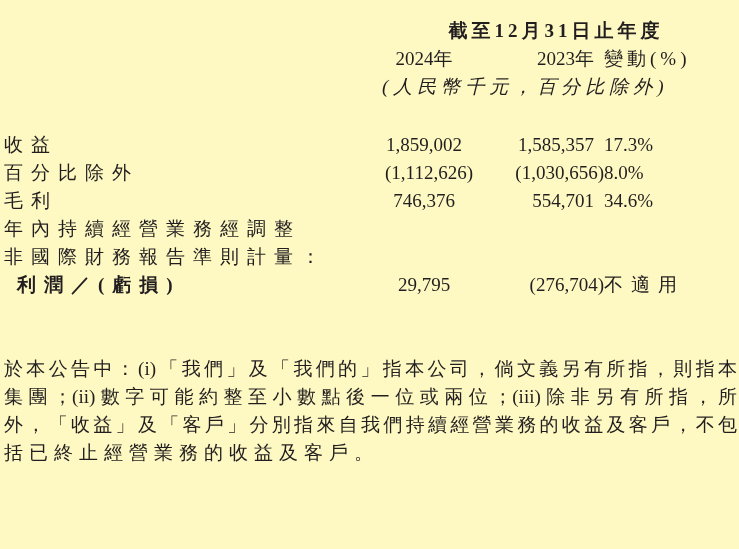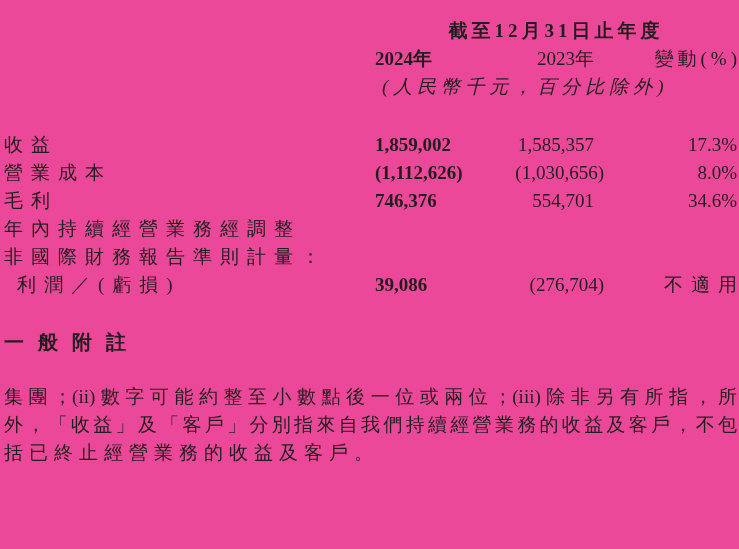--- a/index.html
+++ b/index.html
@@ -6,7 +6,7 @@
   .page{
     position:relative;
     width:739px;height:549px;
-    background:#ec4899;color:#221e1f;
+    background:#fef9c3;color:#221e1f;
     font-family:"Liberation Serif","DejaVu Serif",serif;
     font-size:19px;line-height:28px;
     padding:17px 2px 0 4px;

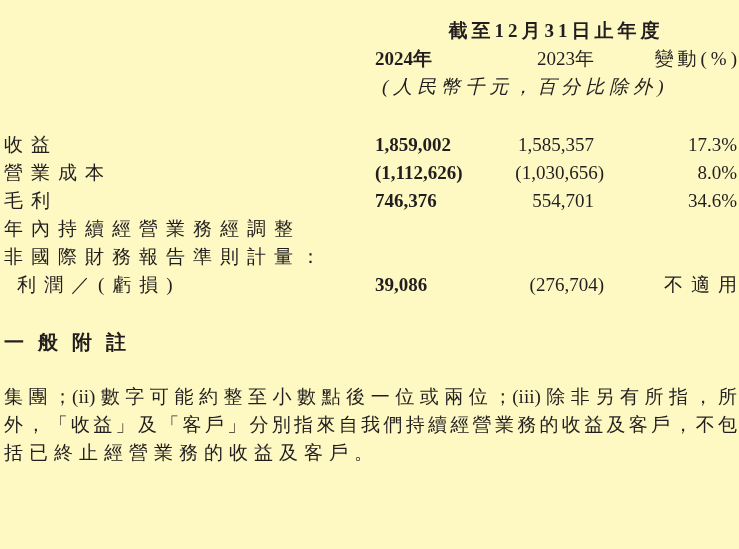--- a/index.html
+++ b/index.html
@@ -15,7 +15,7 @@
   .row{display:flex;height:28px;}
   .cell{white-space:nowrap;}
   .c-label{width:371px;letter-spacing:8px;}
-  .c-2024{width:108px;text-align:left;font-weight:bold;box-sizing:border-box;}
+  .c-2024{width:108px;text-align:center;font-weight:normal;box-sizing:border-box;}
   .c-2023{width:121px;text-align:right;box-sizing:border-box;}
   .c-chg{width:133px;text-align:right;box-sizing:border-box;}
   .pad{padding-right:10px;}

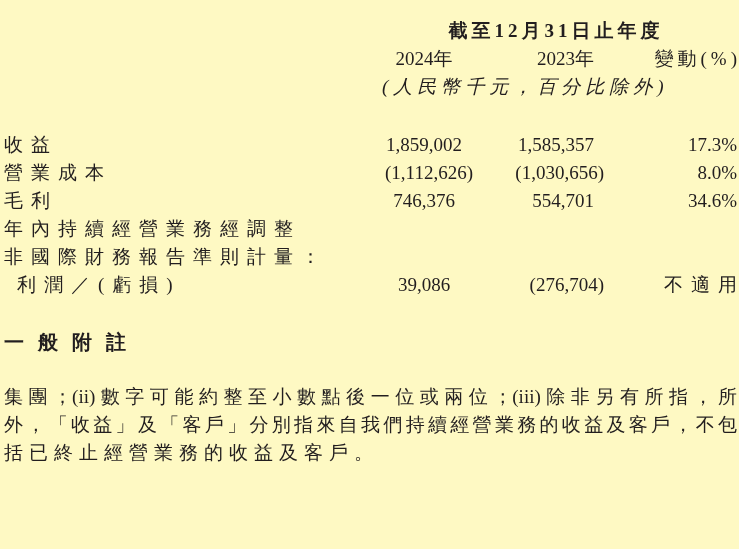--- a/index.html
+++ b/index.html
@@ -17,7 +17,7 @@
   .c-label{width:371px;letter-spacing:8px;}
   .c-2024{width:108px;text-align:center;font-weight:normal;box-sizing:border-box;}
   .c-2023{width:121px;text-align:right;box-sizing:border-box;}
-  .c-chg{width:133px;text-align:right;box-sizing:border-box;}
+  .c-chg{width:133px;text-align:left;box-sizing:border-box;}
   .pad{padding-right:10px;}
   .indent{padding-left:13px;box-sizing:border-box;}
   .hdr1 .c-span{margin-left:371px;width:362px;text-align:center;font-weight:bold;letter-spacing:4px;white-space:nowrap;}

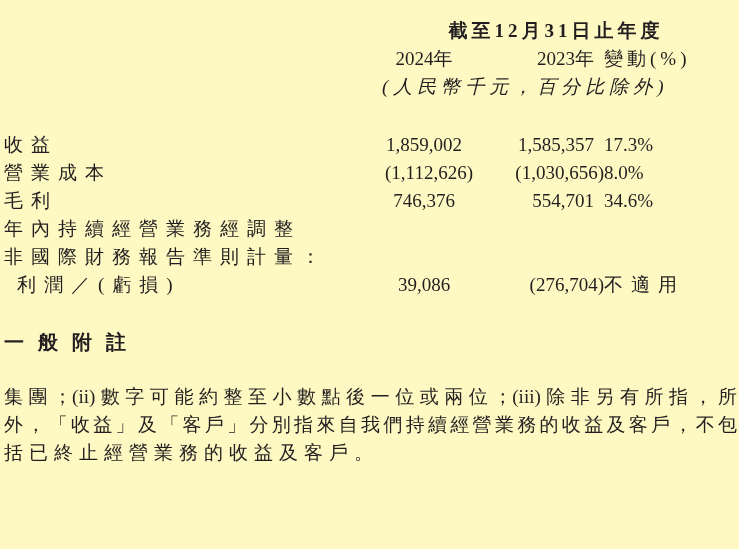--- a/index.html
+++ b/index.html
@@ -63,7 +63,7 @@
   </div>
 
   <div class="row">
-    <div class="cell c-label">營業成本</div>
+    <div class="cell c-label">百分比除外</div>
     <div class="cell c-2024">(1,112,626)</div>
     <div class="cell c-2023">(1,030,656)</div>
     <div class="cell c-chg">8.0%</div>

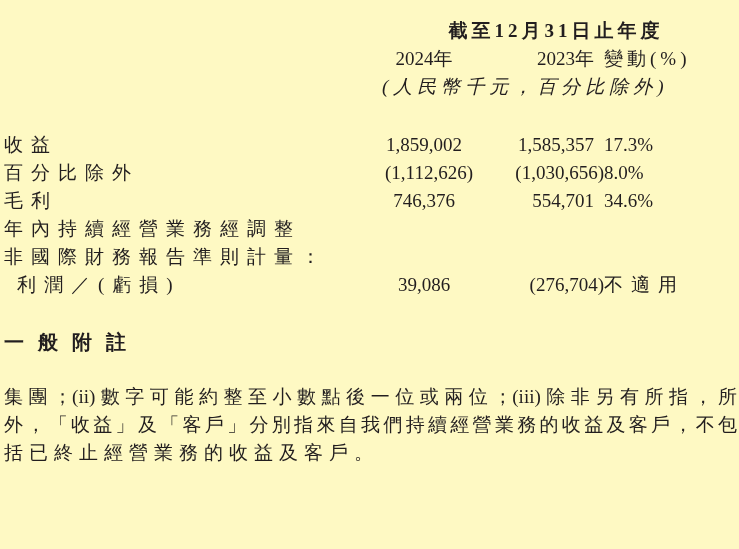--- a/index.html
+++ b/index.html
@@ -19,7 +19,7 @@
   .c-2023{width:121px;text-align:right;box-sizing:border-box;}
   .c-chg{width:133px;text-align:left;box-sizing:border-box;}
   .pad{padding-right:10px;}
-  .indent{padding-left:13px;box-sizing:border-box;}
+  .indent{padding-left:13px;box-sizing:border-box;font-weight:bold;}
   .hdr1 .c-span{margin-left:371px;width:362px;text-align:center;font-weight:bold;letter-spacing:4px;white-space:nowrap;}
   .unit-note{margin-left:378px;font-style:italic;letter-spacing:5px;white-space:nowrap;text-align:center;}
   .sp30{height:30px;}

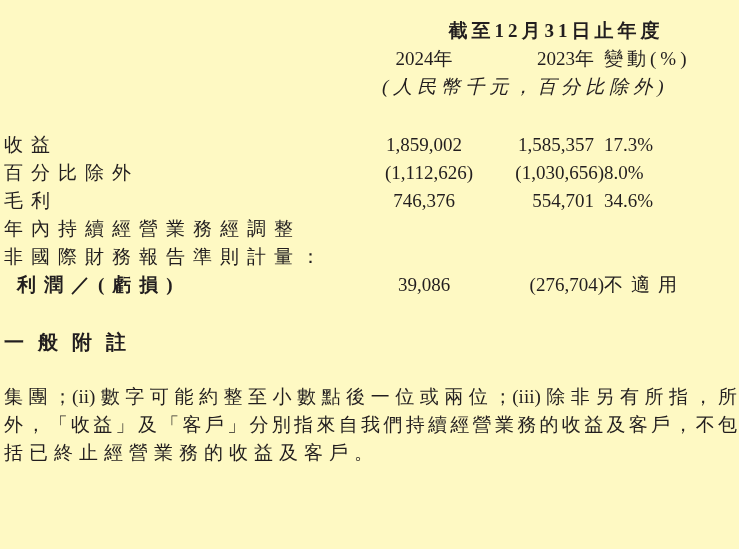--- a/index.html
+++ b/index.html
@@ -93,7 +93,7 @@
 
   <div class="row">
     <div class="cell c-label indent">利潤／(虧損)</div>
-    <div class="cell c-2024 pad">39,086</div>
+    <div class="cell c-2024 pad">29,795</div>
     <div class="cell c-2023">(276,704)</div>
     <div class="cell c-chg"><span class="ls8">不適用</span></div>
   </div>

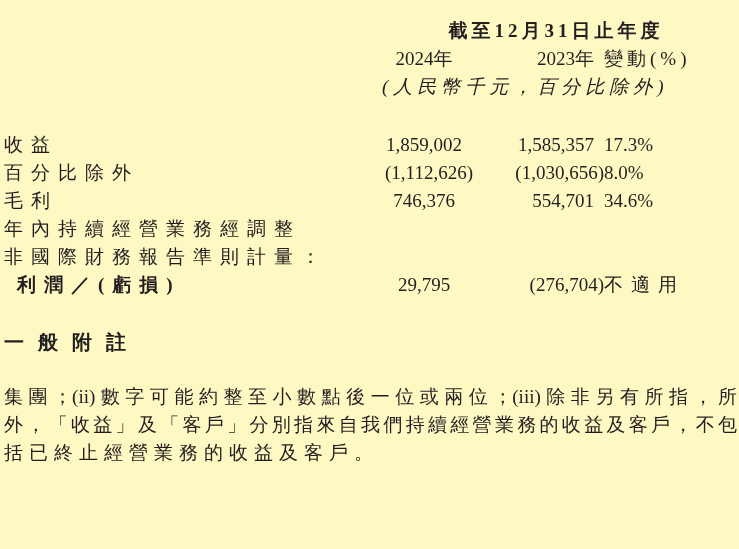--- a/index.html
+++ b/index.html
@@ -100,7 +100,6 @@
 
   <div class="sp29"></div>
 
-  <div class="heading">一般附註</div>
 
   <div class="sp27"></div>
 

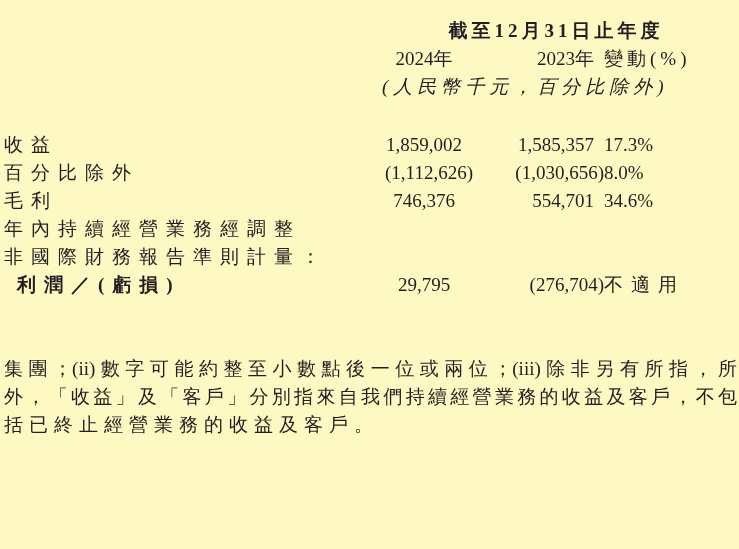--- a/index.html
+++ b/index.html
@@ -105,6 +105,9 @@
 
   <div class="para">
     <div class="pline just">
+      <span>於本公告中：(i)「我們」及「我們的」指本公司，倘文義另有所指，則指本</span>
+    </div>
+    <div class="pline just">
       <span>集團；(ii)數字可能約整至小數點後一位或兩位；(iii)除非另有所指，所</span>
     </div>
     <div class="pline just">

